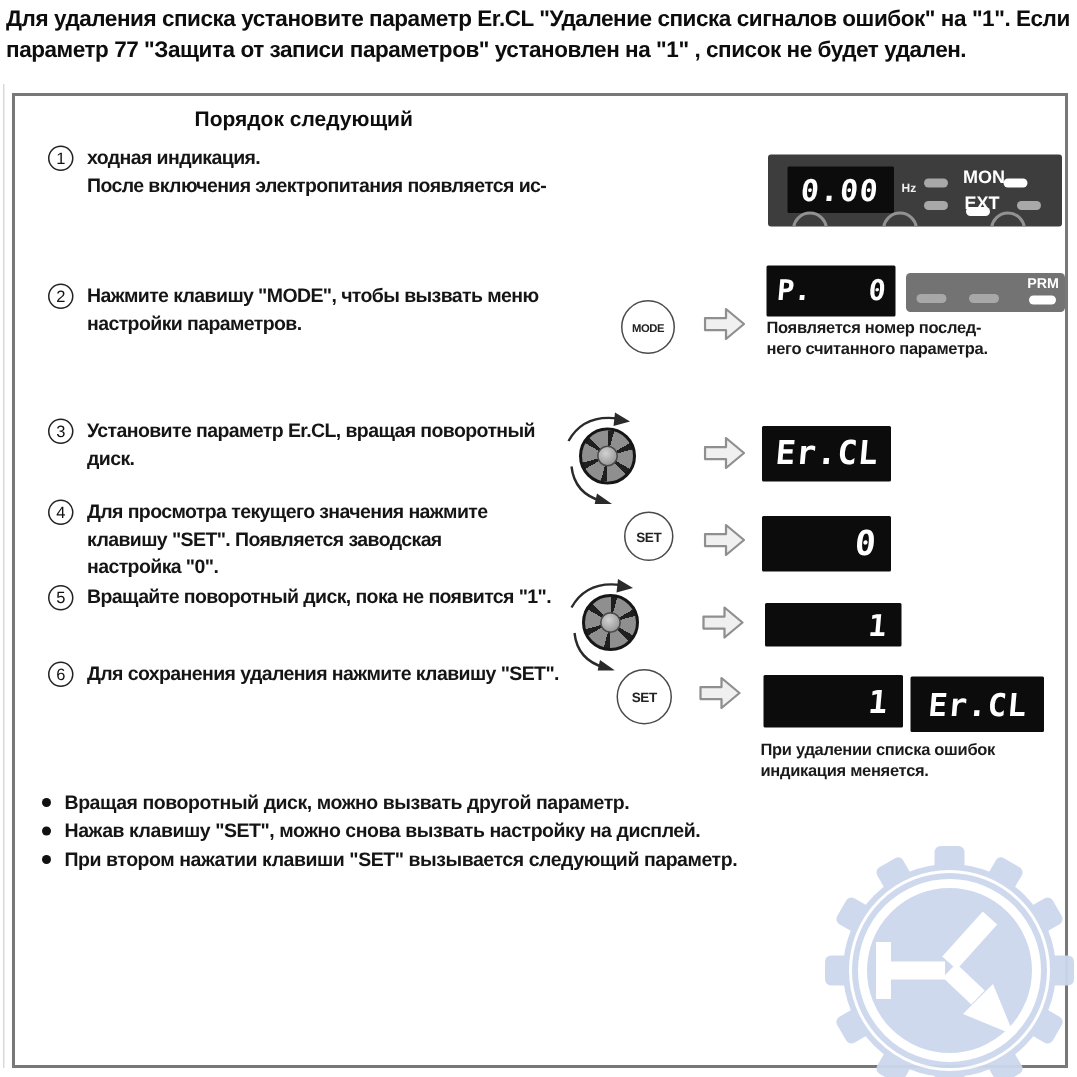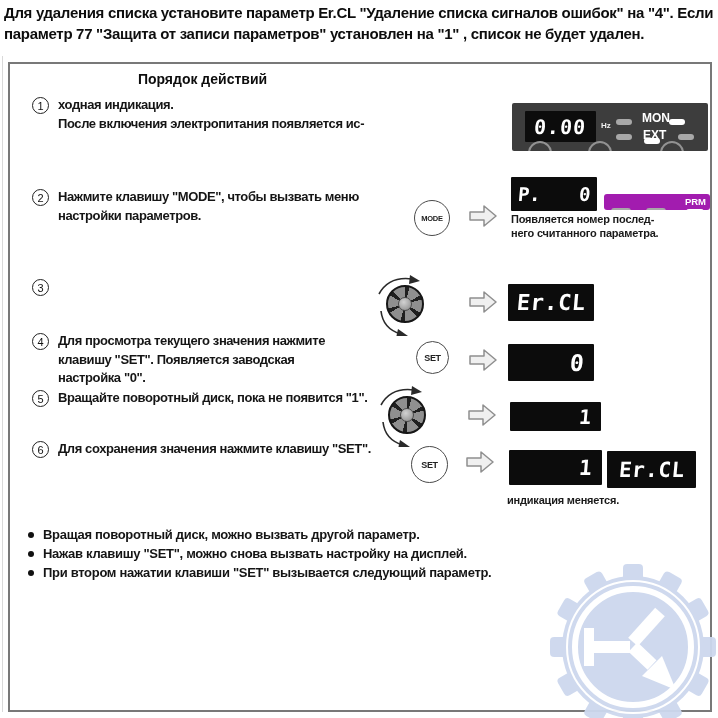--- a/index.html
+++ b/index.html
@@ -69,7 +69,7 @@
 <div class="page">
 
   <div class="abs intro">
-    <div>Для удаления списка установите параметр Er.CL "Удаление списка сигналов ошибок" на "4". Если</div>
+    <div>Для удаления списка установите параметр Er.CL "Удаление списка сигналов ошибок" на "1". Если</div>
     <div>параметр 77 "Защита от записи параметров" установлен на "1" , список не будет удален.</div>
   </div>
 

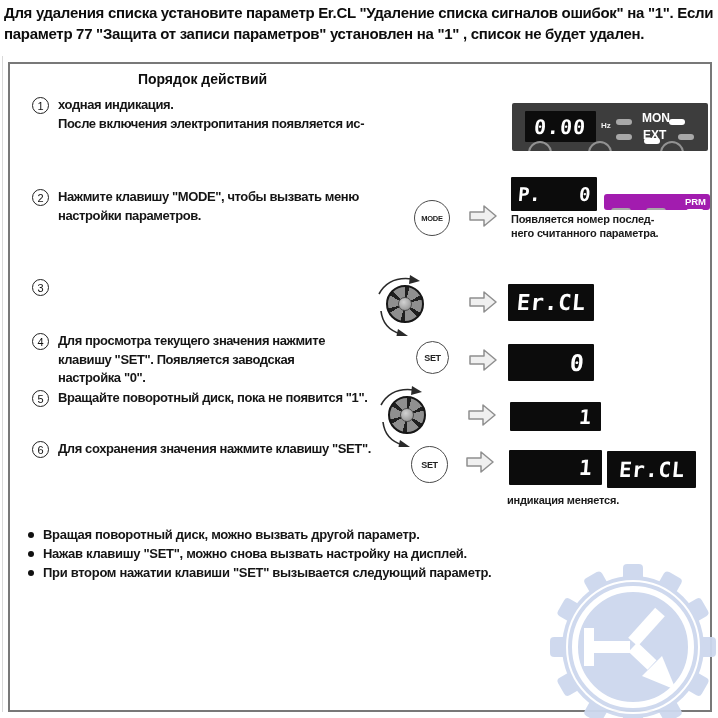--- a/index.html
+++ b/index.html
@@ -76,7 +76,7 @@
   <div class="abs edge-line"></div>
 
   <div class="abs box"></div>
-  <div class="abs col-header" style="left:10px;top:71px;width:385px">Порядок действий</div>
+  <div class="abs col-header" style="left:10px;top:71px;width:385px">Порядок следующий</div>
 
   <div class="abs stepnum" style="left:32px;top:97px">
     <span>1</span></div>

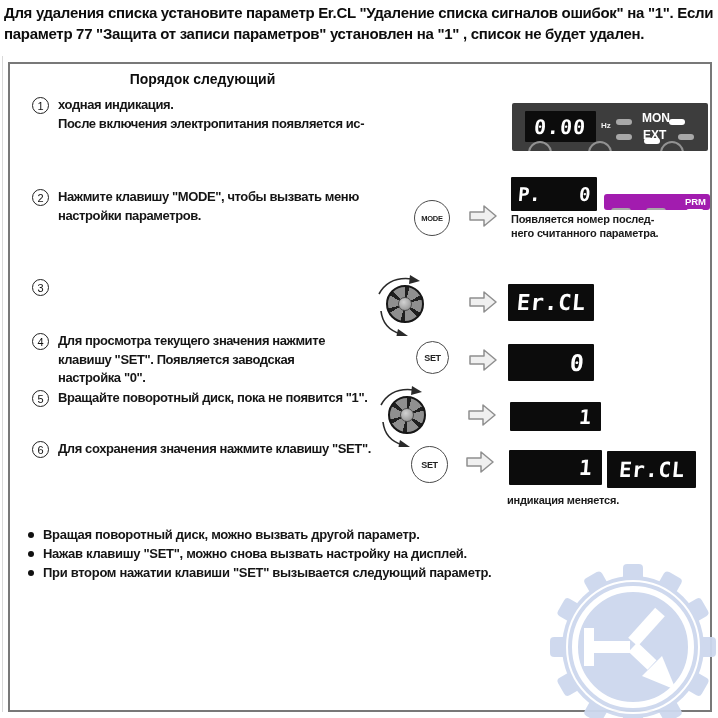--- a/index.html
+++ b/index.html
@@ -42,7 +42,7 @@
   .arc{position:absolute;width:24px;height:24px;border:2px solid #929292;border-radius:50%;
        background:transparent;box-sizing:border-box;}
   
-  .prmpanel{left:604px;top:182px;width:106px;height:16px;background:#a21caf;border-radius:3px;overflow:hidden;margin-top:12px;}
+  .prmpanel{left:604px;top:182px;width:106px;height:26px;background:#737373;border-radius:3px;overflow:hidden;}
   
   .dialwrap{width:60px;height:62px;}
   .dial{position:absolute;left:12px;top:11px;width:38px;height:38px;border-radius:50%;

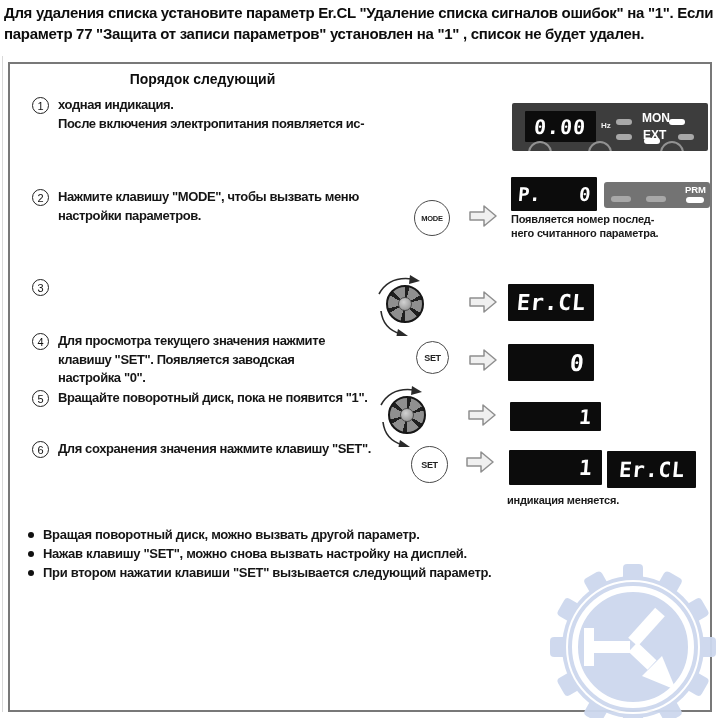--- a/index.html
+++ b/index.html
@@ -130,6 +130,10 @@
 
   <div class="abs stepnum" style="left:32px;top:279px">
     <span>3</span></div>
+  <div class="abs step-text" style="left:58px;top:278px">
+    <div>Установите параметр Er.CL, вращая поворотный</div>
+    <div>диск.</div>
+  </div>
   <div class="abs dialwrap" style="left:374px;top:274px">
     <svg class="dial-arrows" width="60" height="62" viewBox="0 0 60 62">
       <path d="M5,20 Q15,2 38,5"></path>

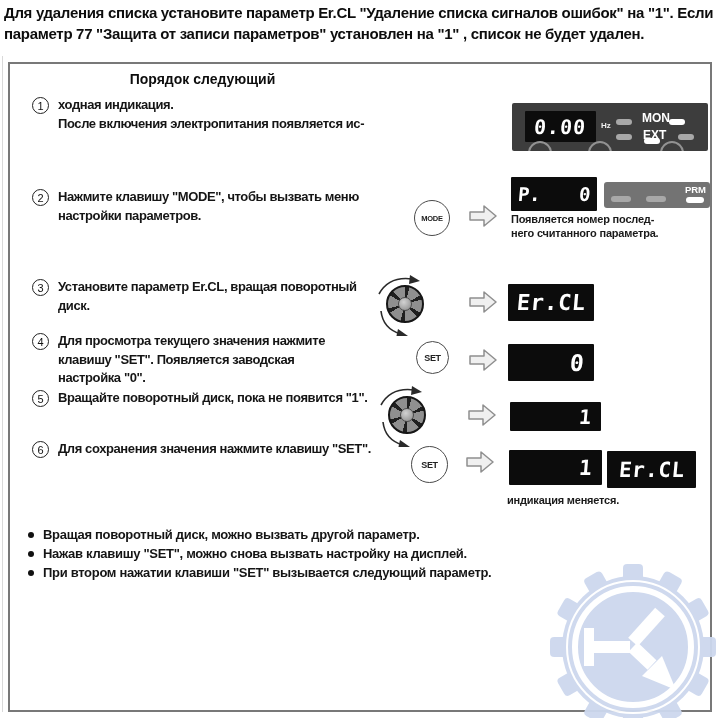--- a/index.html
+++ b/index.html
@@ -195,7 +195,7 @@
   <div class="abs stepnum" style="left:32px;top:441px">
     <span>6</span></div>
   <div class="abs step-text" style="left:58px;top:440px">
-    <div>Для сохранения значения нажмите клавишу "SET".</div>
+    <div>Для сохранения удаления нажмите клавишу "SET".</div>
   </div>
   <div class="abs btn" style="left:382px;top:446px;width:37px;height:37px">
     <span style="font-size:9px">SET</span>

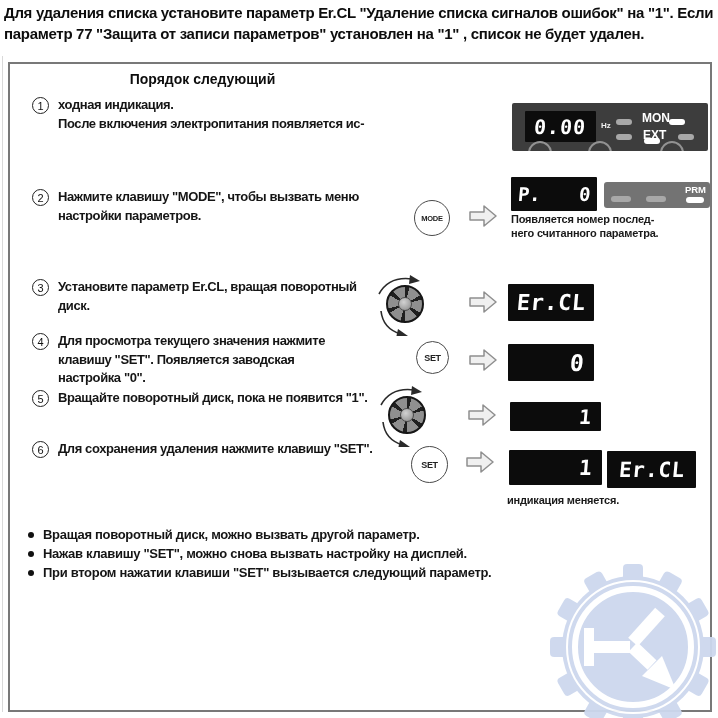--- a/index.html
+++ b/index.html
@@ -210,6 +210,7 @@
     <span style="font-size:21px;letter-spacing:0.5px">Er.CL</span>
     </div>
   <div class="abs cap" style="left:507px;top:494px">
+    <div>При удалении списка ошибок</div>
     <div>индикация меняется.</div>
   </div>
 

